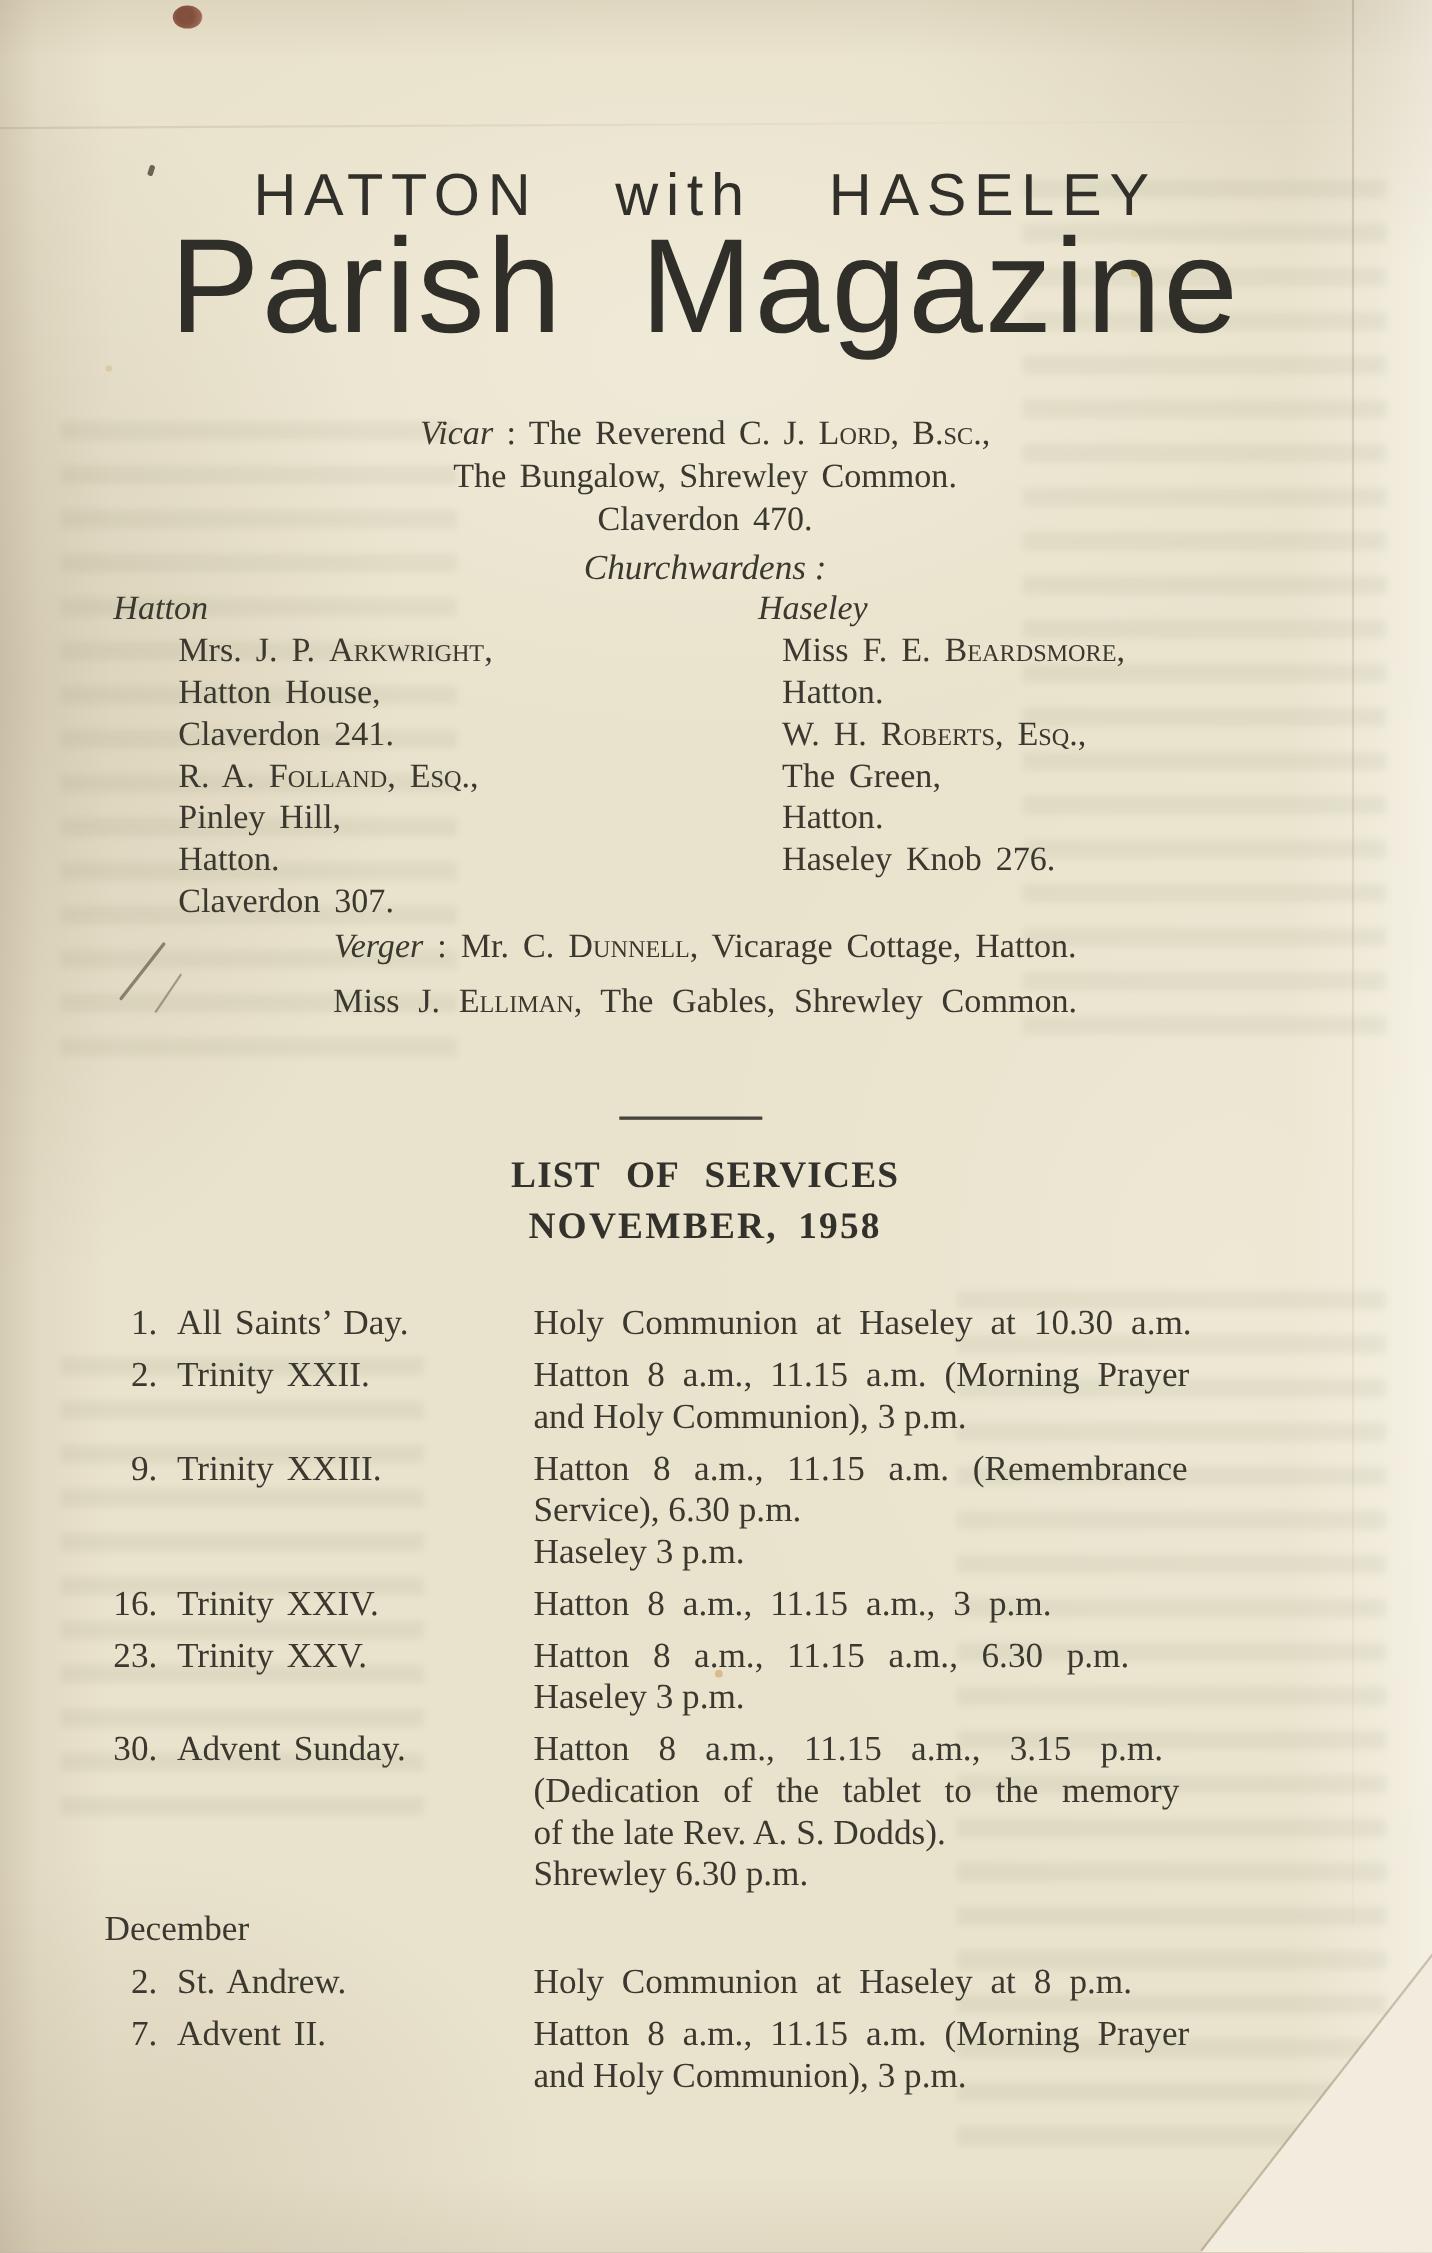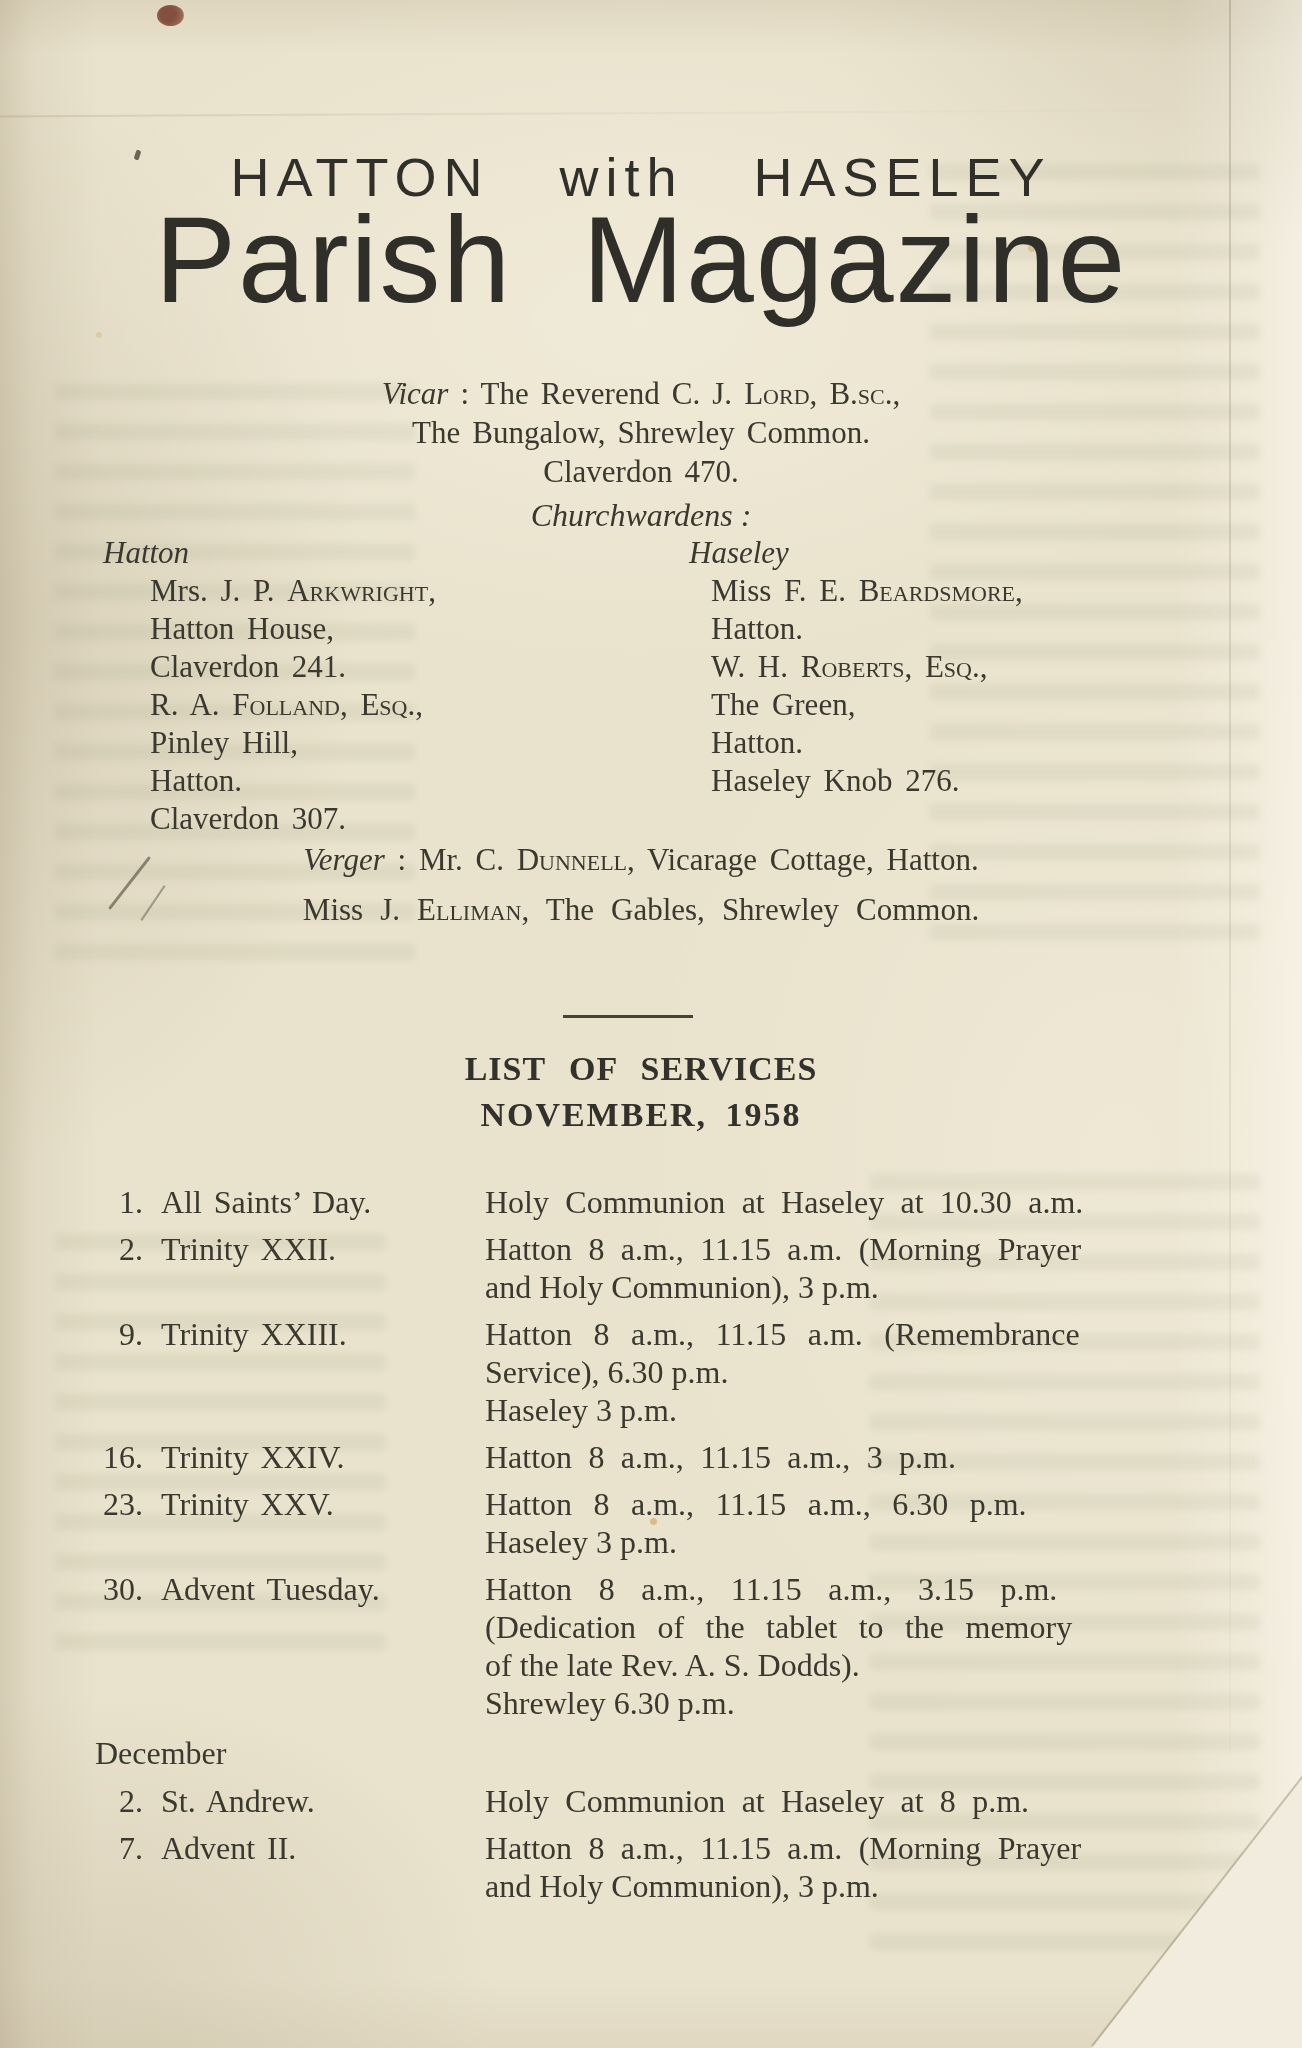--- a/index.html
+++ b/index.html
@@ -46,7 +46,7 @@
   .cw-col .place{font-style:italic;}
   .cw-col .entry{word-spacing:0.16em;}
   .cw-left{left:93px;top:534px;}
-  .cw-left .entry{margin-left:47px;}
+  .cw-left .entry{margin-left:59px;}
   .cw-right{left:635px;top:534px;margin-left:44px;}
   .cw-right .entry{margin-left:22px;}
 

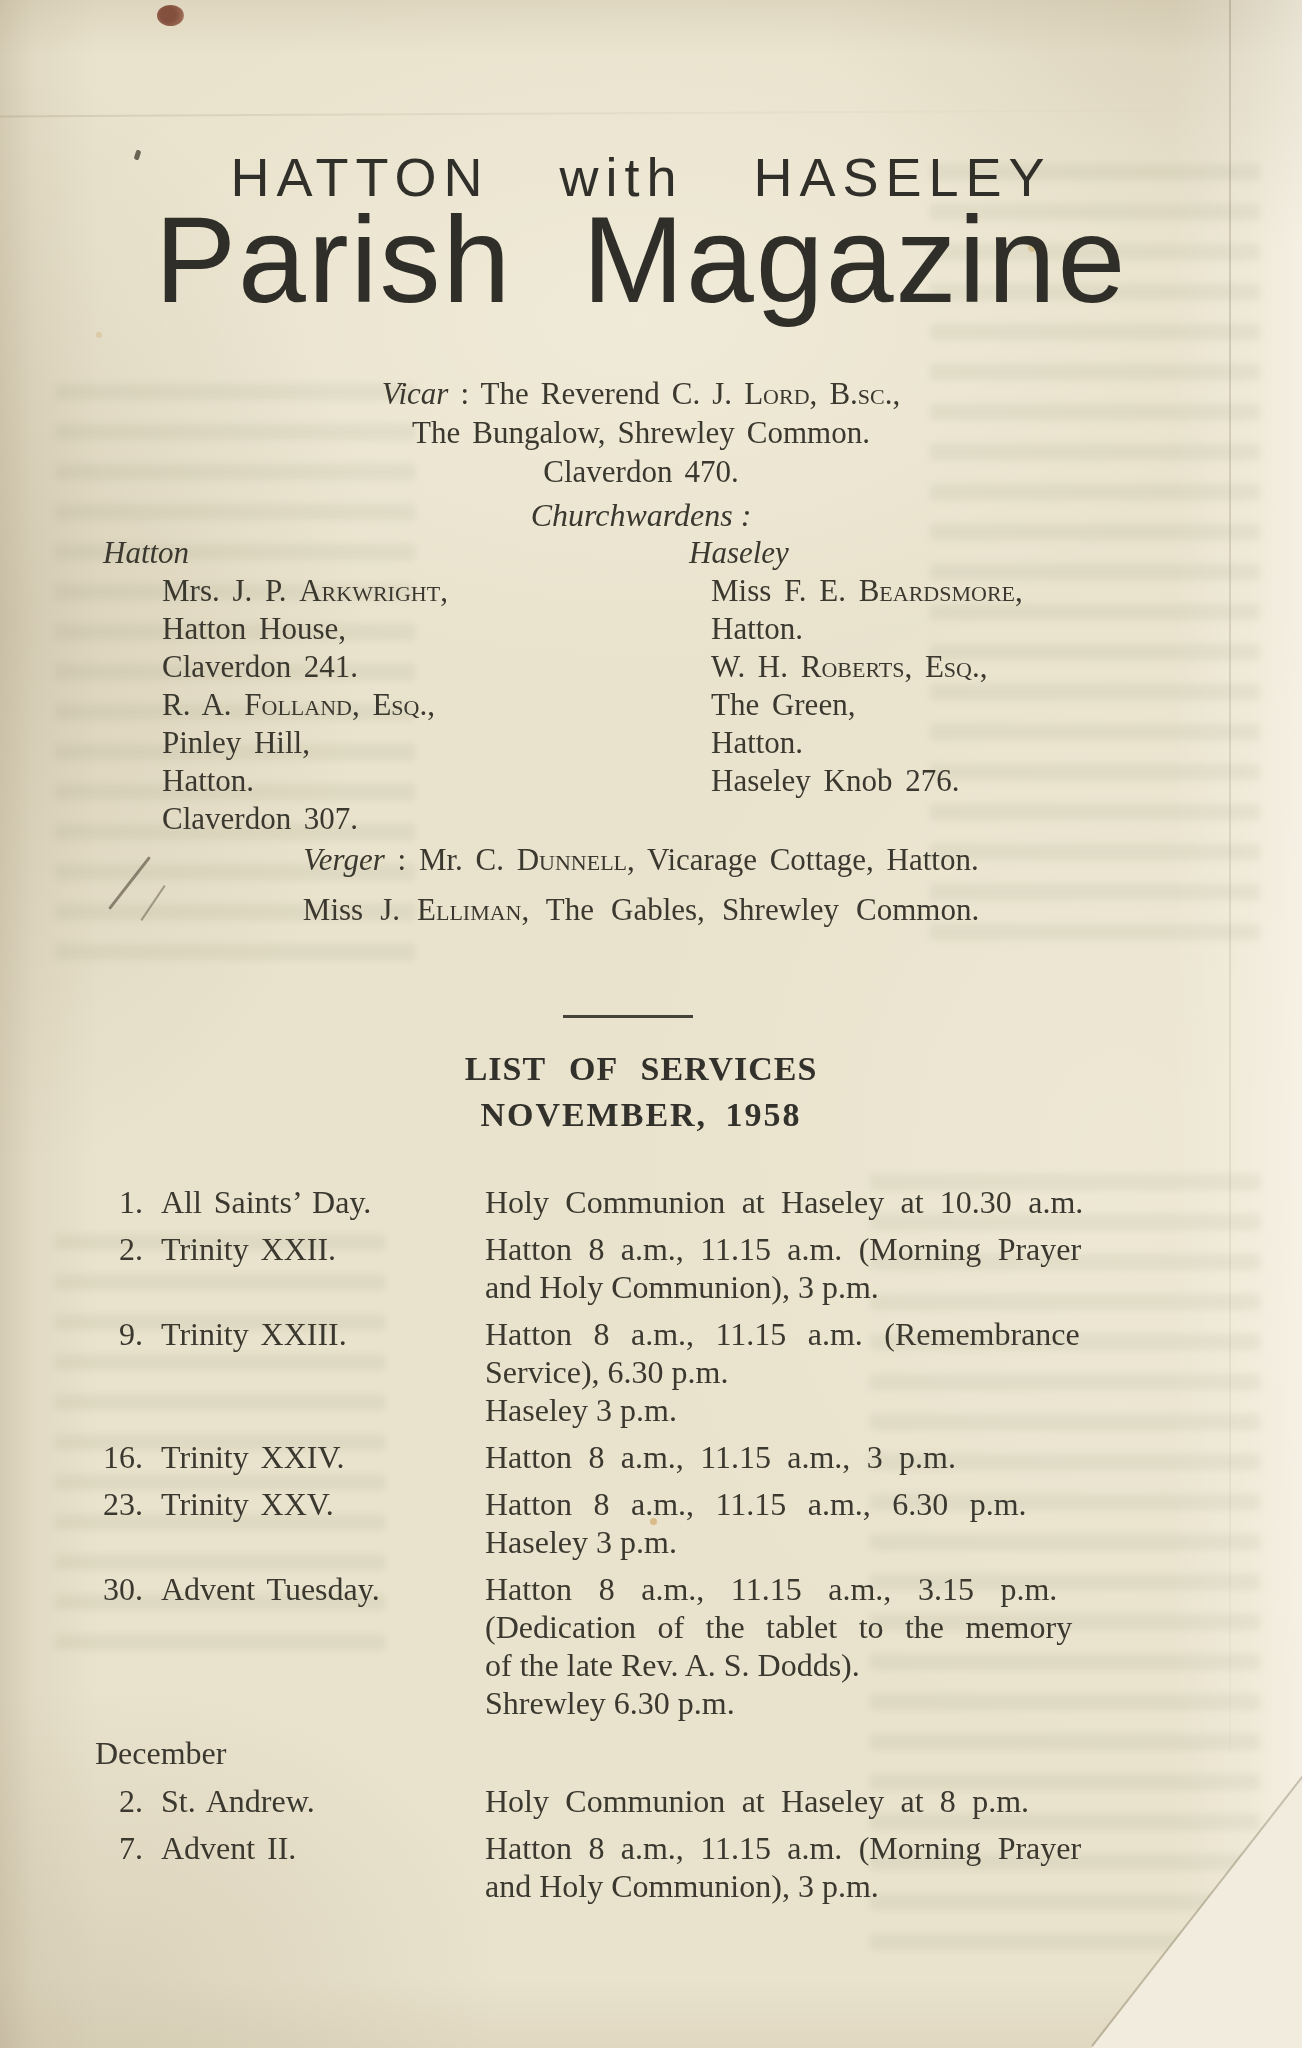--- a/index.html
+++ b/index.html
@@ -206,7 +206,7 @@
 
     <div class="svc-row">
       <div class="svc-num">30.</div>
-      <div class="svc-day">Advent Tuesday.</div>
+      <div class="svc-day">Advent Sunday.</div>
       <div class="svc-desc">
         <div class="ws3">Hatton 8 a.m., 11.15 a.m., 3.15 p.m.</div>
         <div class="ws2">(Dedication of the tablet to the memory</div>

